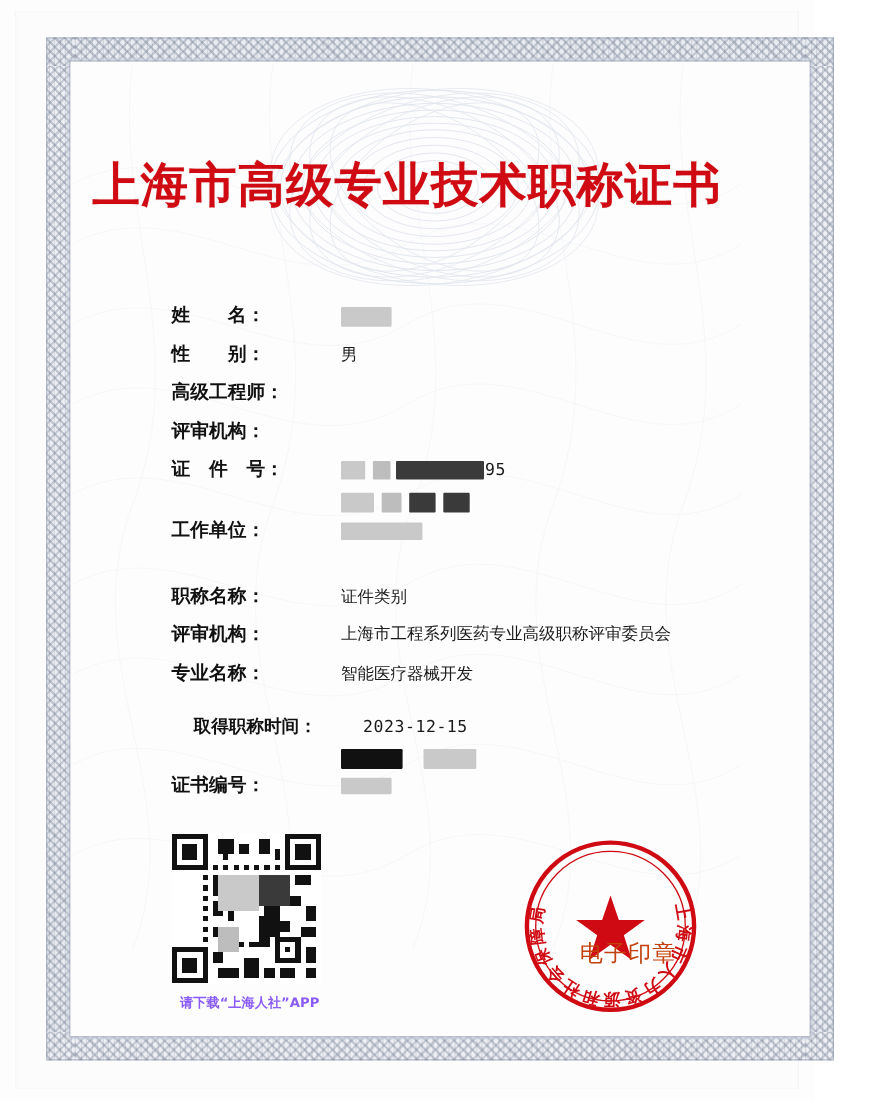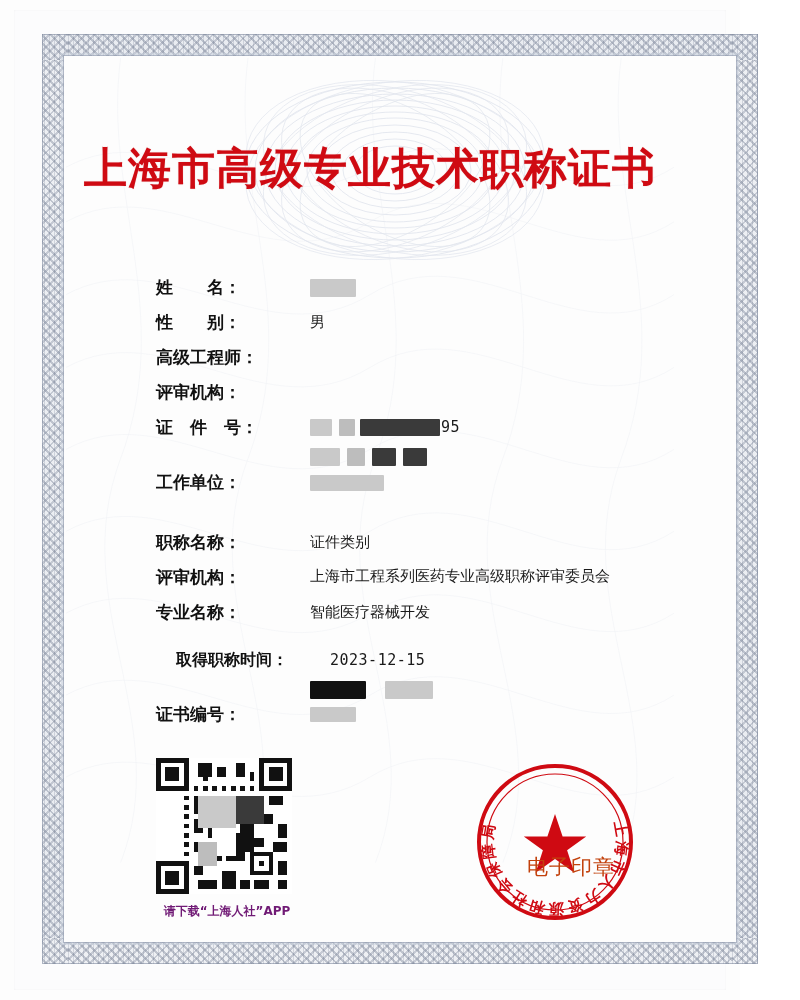--- a/index.html
+++ b/index.html
@@ -191,7 +191,7 @@
     font-family: "DejaVu Sans", "Liberation Sans", sans-serif;
     font-size: 12px;
     font-weight: bold;
-    color: #701a75;
+    color: #8b5cf6;
     line-height: 17px;
   }
 

